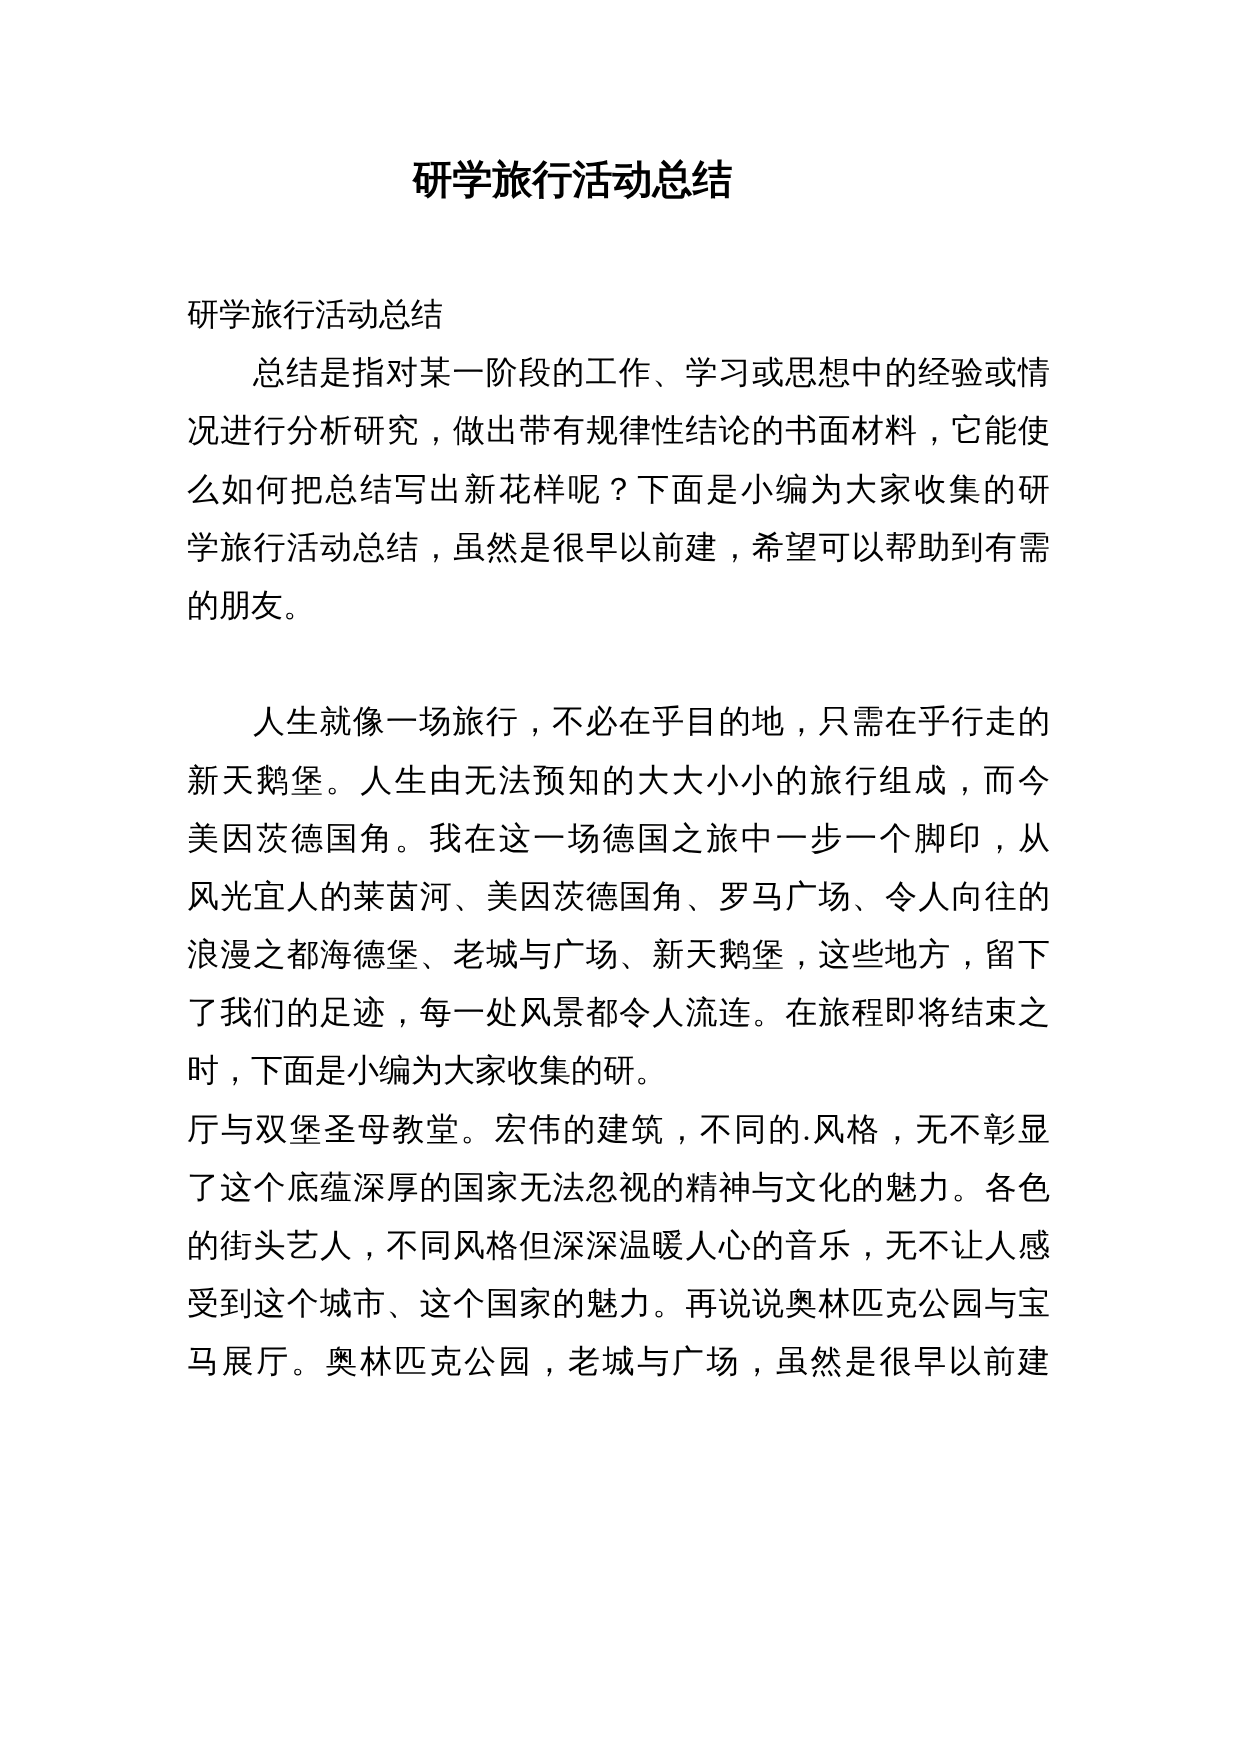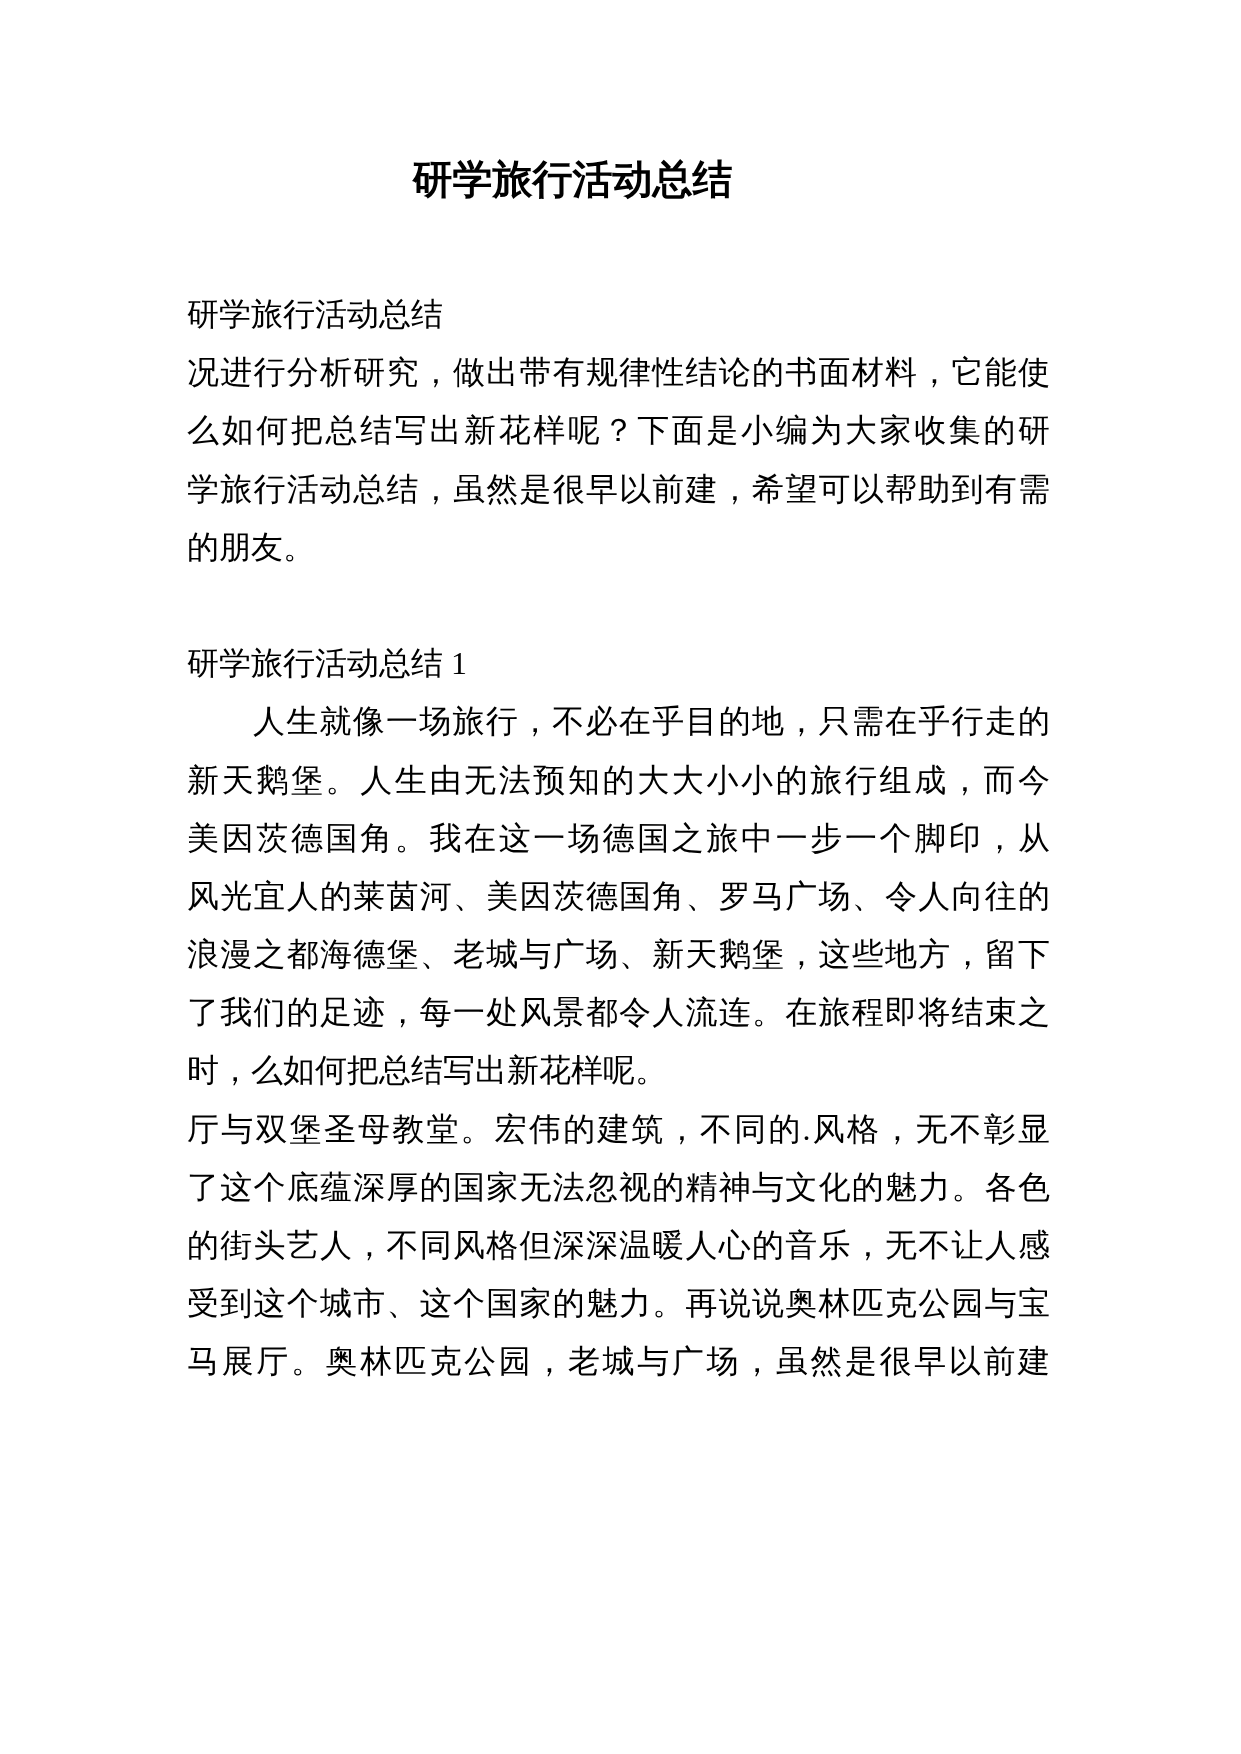--- a/index.html
+++ b/index.html
@@ -65,6 +65,7 @@
   <h1 class="doc-title">研学旅行活动总结</h1>
   <div class="content">
       <div class="line no-fill">研学旅行活动总结</div>
+      <div class="line indent">总结是指对某一阶段的工作、学习或思想中的经验或情</div>
       <div class="line">况进行分析研究，做出带有规律性结论的书面材料，它能使</div>
       <div class="line">么如何把总结写出新花样呢？下面是小编为大家收集的研</div>
       <div class="line">学旅行活动总结，虽然是很早以前建，希望可以帮助到有需要</div>

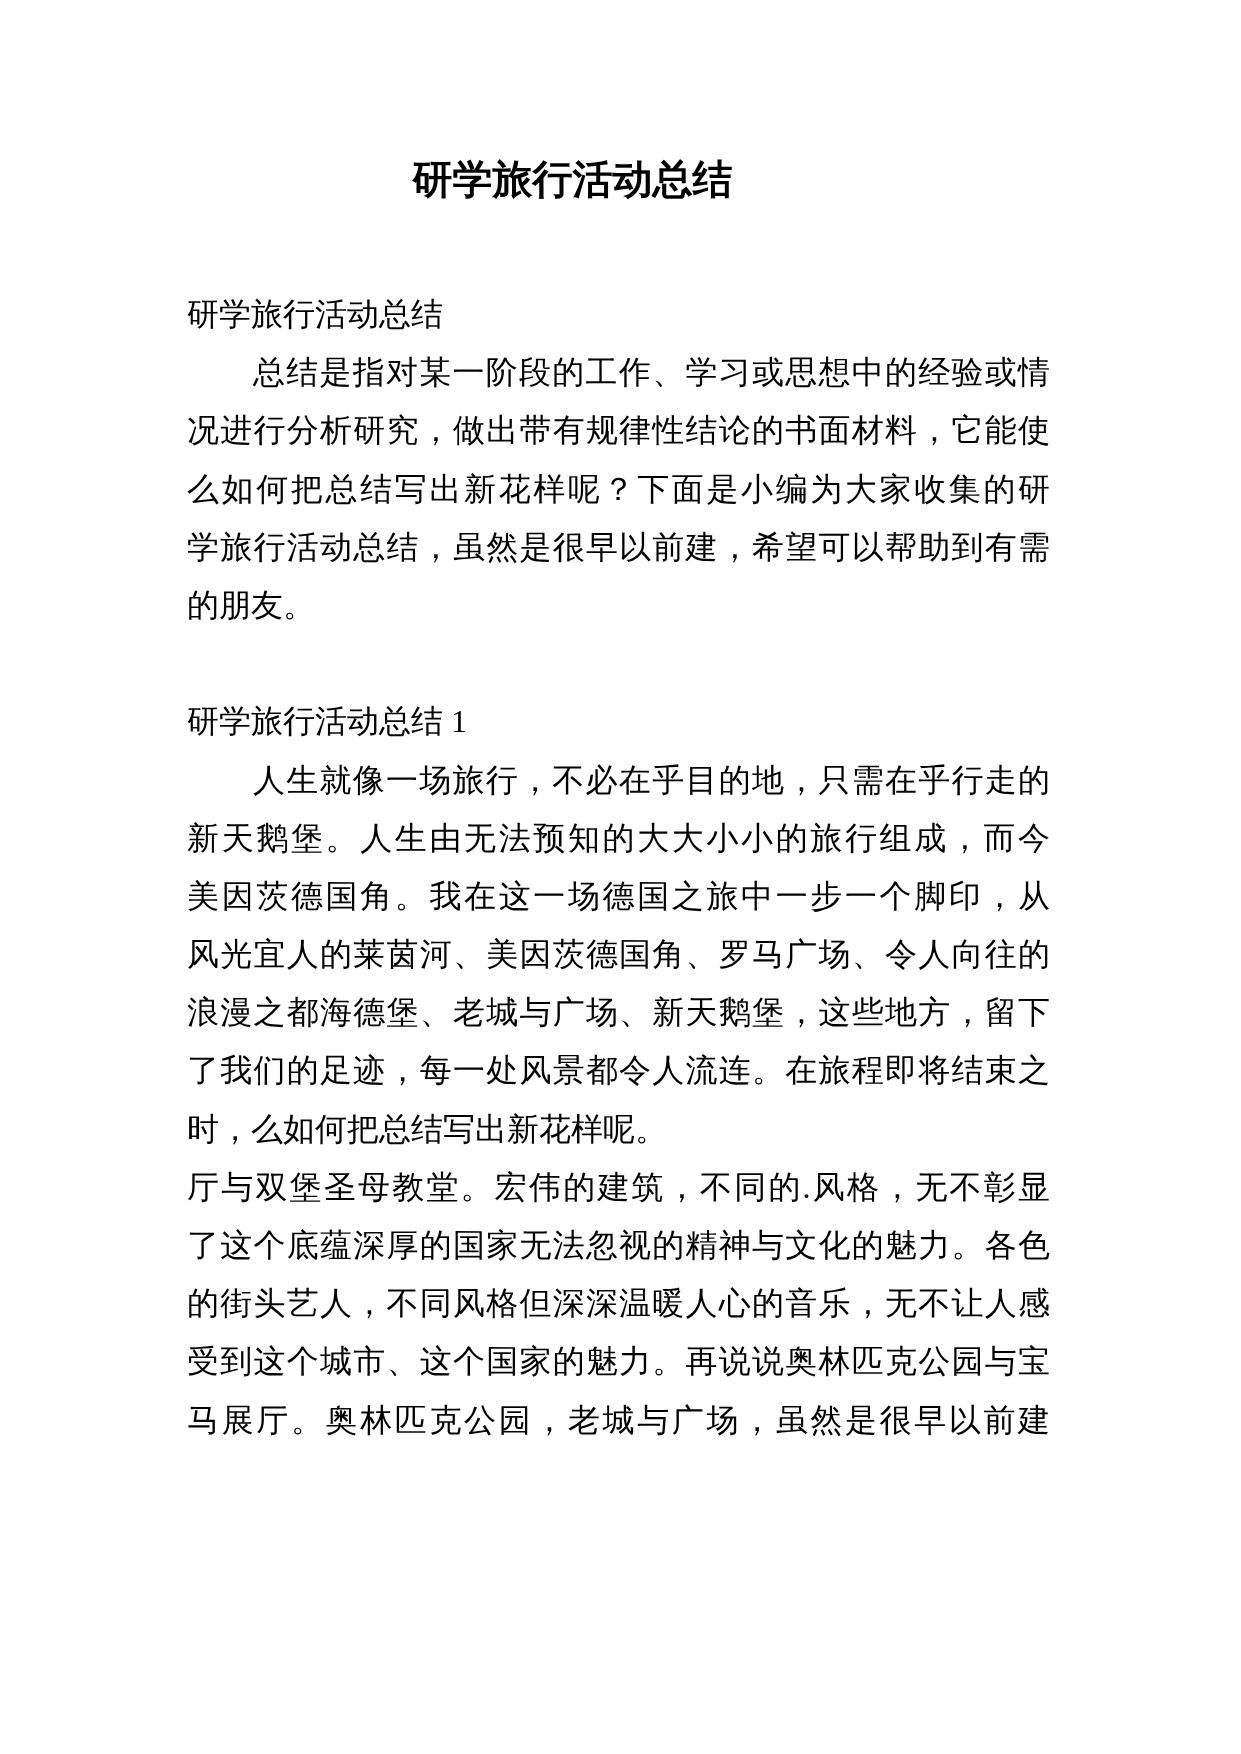--- a/index.html
+++ b/index.html
@@ -71,7 +71,6 @@
       <div class="line">学旅行活动总结，虽然是很早以前建，希望可以帮助到有需要</div>
       <div class="line no-fill">的朋友。</div>
       <div class="line spacer no-fill"></div>
-      <div class="line no-fill">研学旅行活动总结 1</div>
       <div class="line indent">人生就像一场旅行，不必在乎目的地，只需在乎行走的</div>
       <div class="line">新天鹅堡。人生由无法预知的大大小小的旅行组成，而今</div>
       <div class="line">美因茨德国角。我在这一场德国之旅中一步一个脚印，从</div>

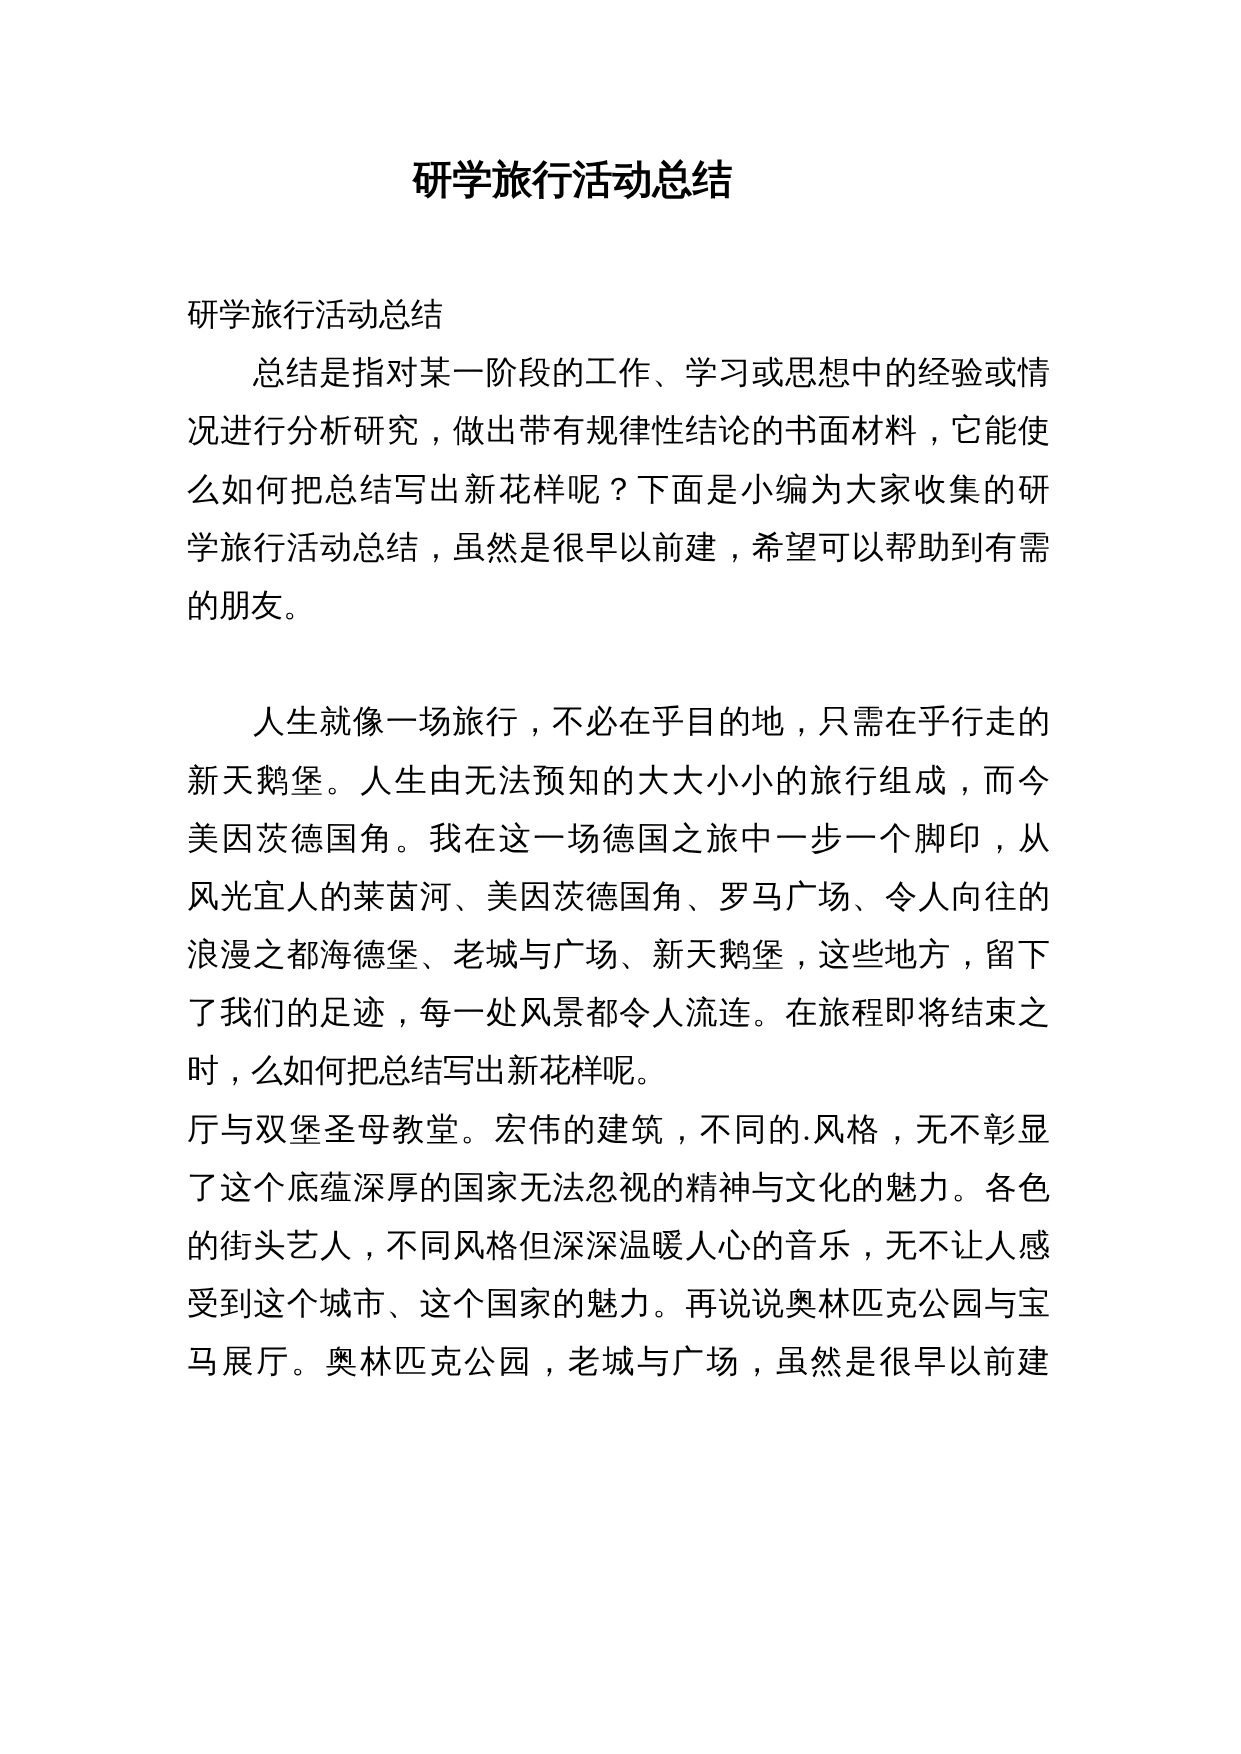--- a/index.html
+++ b/index.html
@@ -77,7 +77,7 @@
       <div class="line">风光宜人的莱茵河、美因茨德国角、罗马广场、令人向往的</div>
       <div class="line">浪漫之都海德堡、老城与广场、新天鹅堡，这些地方，留下</div>
       <div class="line">了我们的足迹，每一处风景都令人流连。在旅程即将结束之</div>
-      <div class="line no-fill">时，么如何把总结写出新花样呢。</div>
+      <div class="line no-fill">时，下面是小编为大家收集的研。</div>
       <div class="line">厅与双堡圣母教堂。宏伟的建筑，不同的.风格，无不彰显</div>
       <div class="line">了这个底蕴深厚的国家无法忽视的精神与文化的魅力。各色</div>
       <div class="line">的街头艺人，不同风格但深深温暖人心的音乐，无不让人感</div>

